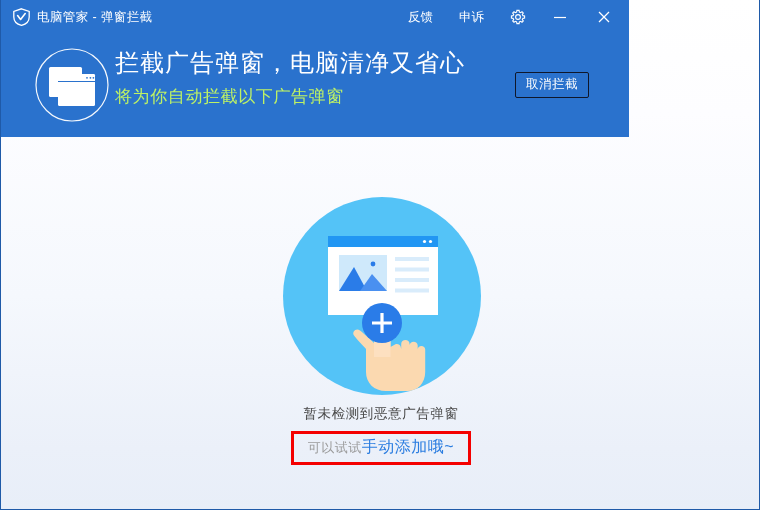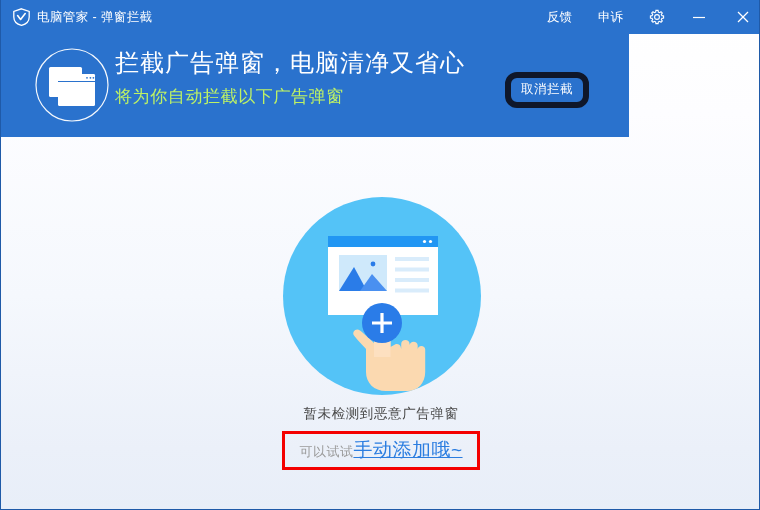--- a/index.html
+++ b/index.html
@@ -26,7 +26,7 @@
   .titlebar {
     position: absolute;
     left: 0; top: 0;
-    width: 760px;
+    width: 628px;
     height: 34px;
     background: #2a72cd;
     display: flex;

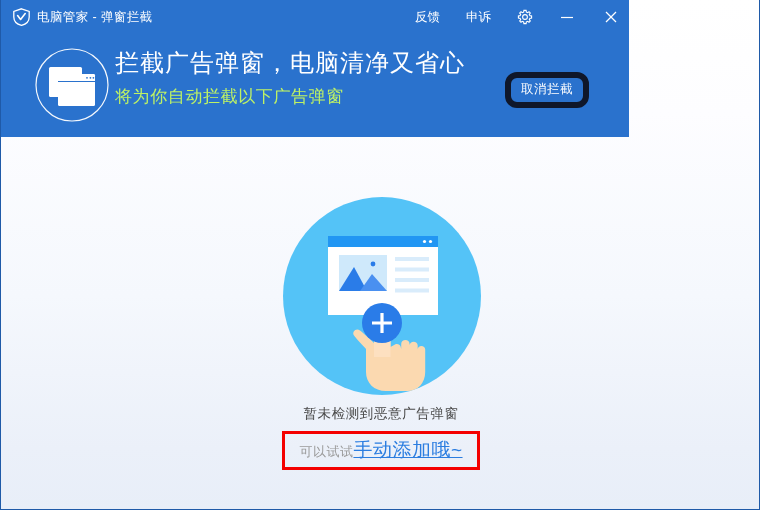--- a/index.html
+++ b/index.html
@@ -51,7 +51,7 @@
   }
   .titlebar-right {
     position: absolute;
-    right: 1px; top: 0;
+    right: 8px; top: 0;
     height: 34px;
     display: flex;
     align-items: center;

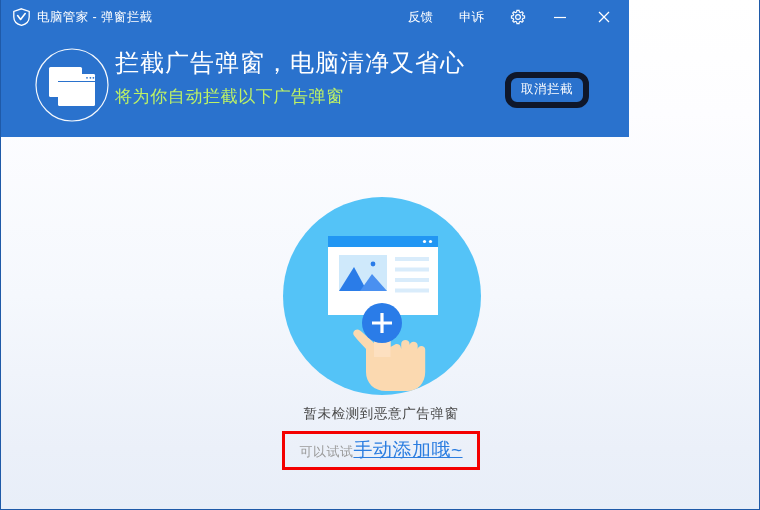--- a/index.html
+++ b/index.html
@@ -114,8 +114,8 @@
     top: 38px;
     min-width: 66px;
     padding: 4px 10px 5px;
-    border: 6px solid #0f172a;
-    border-radius: 12px;
+    border: 1px solid #0f172a;
+    border-radius: 2px;
     background: transparent;
     color: #ffffff;
     font-size: 12.5px;

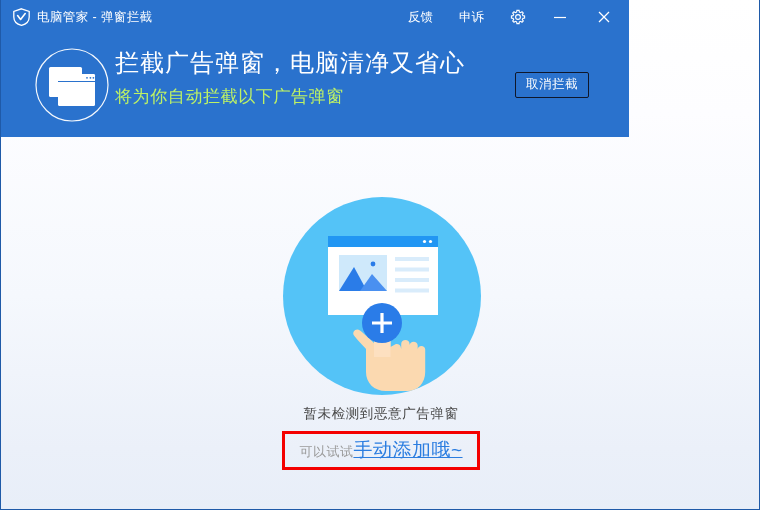--- a/index.html
+++ b/index.html
@@ -172,11 +172,10 @@
     margin-top: 36px;
   }
   .hint-link {
-    font-size: 19px;
+    font-size: 16px;
     color: #2b7de0;
     letter-spacing: .5px;
     cursor: pointer;
-    text-decoration: underline;
   }
 </style>
 </head>

